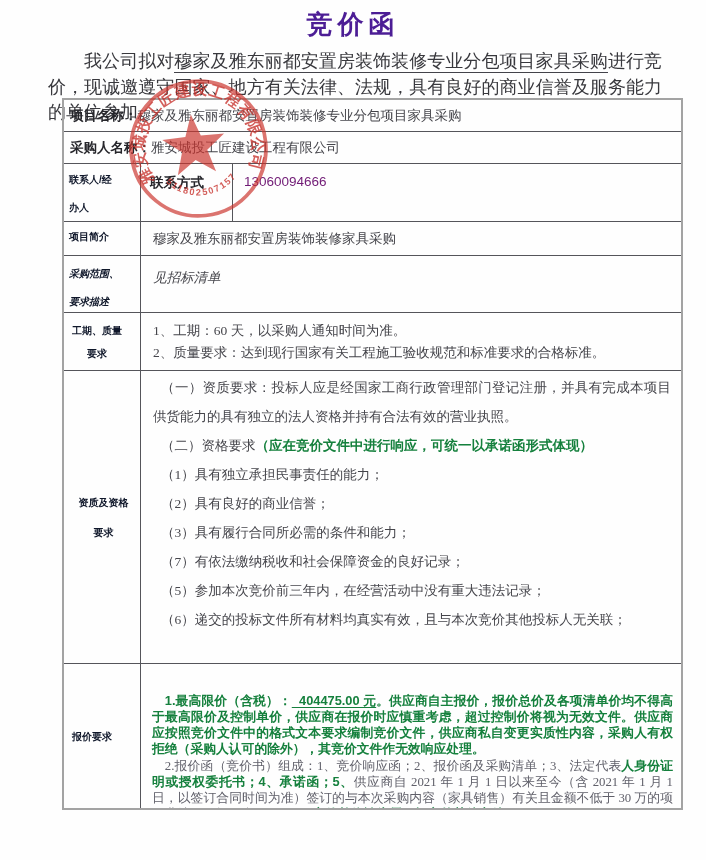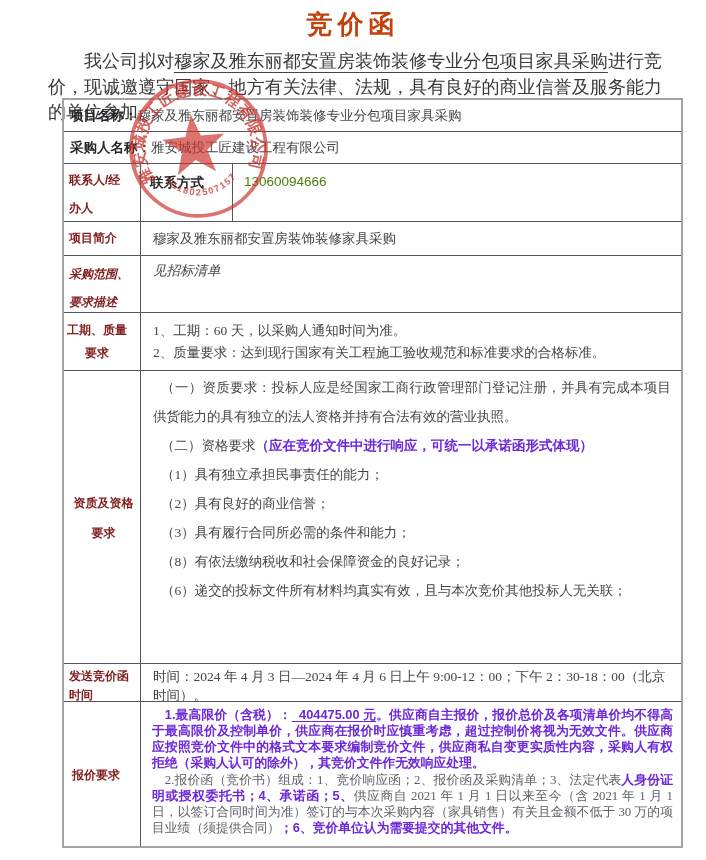--- a/index.html
+++ b/index.html
@@ -11,7 +11,7 @@
   }
   .title {
     margin-top:7px; text-align:center; font-size:26px; font-weight:bold;
-    letter-spacing:5px; color:#c2410c;
+    letter-spacing:5px; color:#4c1d95;
     font-family:"Liberation Serif","DejaVu Serif",serif;
   }
   .intro {

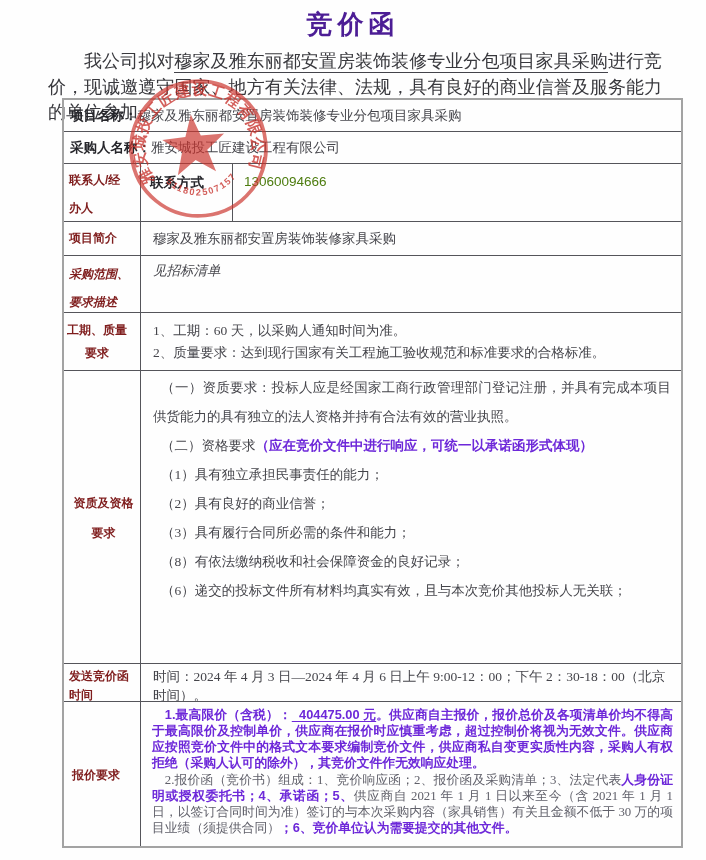--- a/index.html
+++ b/index.html
@@ -30,9 +30,9 @@
   .cell { overflow:hidden; }
   .lab {
     width:77px; flex:0 0 77px; border-right:1px solid #55555a;
-    font-weight:bold; color:#7f1d1d; padding:4px 2px 2px 5px;
+    font-weight:bold; color:#0f172a; padding:4px 2px 2px 5px;
     white-space:pre-line; font-family:"Liberation Sans","DejaVu Sans",sans-serif;
-    font-size:12px;
+    font-size:10px;
   }
   .val { flex:1 1 auto; padding:4px 8px 2px 12px; color:#45454b; }
   .full { flex:1 1 auto; padding:0 6px; display:flex; align-items:center; }

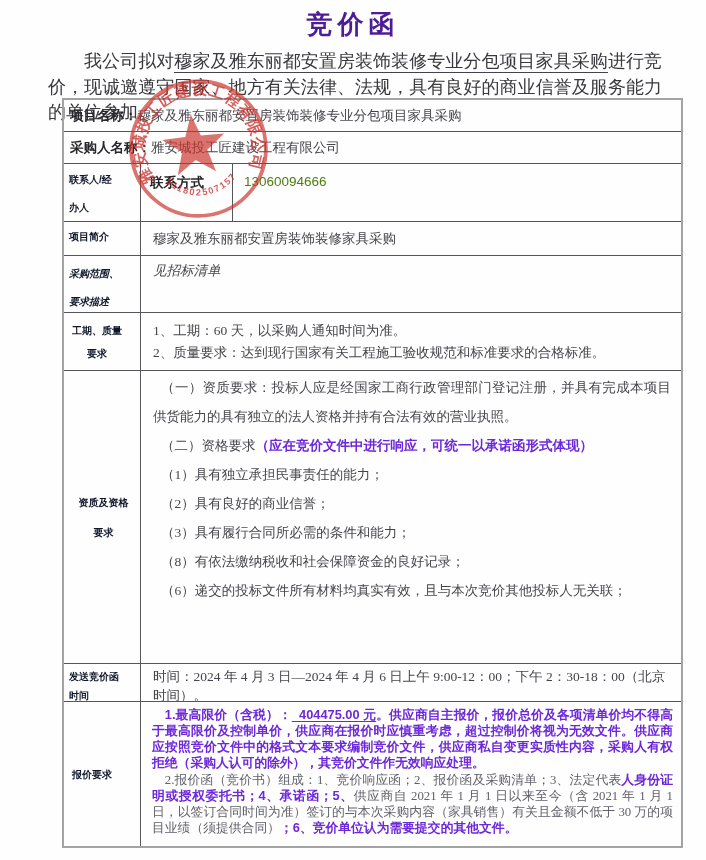--- a/index.html
+++ b/index.html
@@ -53,7 +53,7 @@
   .c-contact   { width:149px; flex:0 0 149px; border-right:1px solid #55555a; padding:10px 4px 0 10px; color:#45454b; }
   .c-phone-lab { width:92px;  flex:0 0 92px;  border-right:1px solid #55555a; padding:10px 8px 0 9px;
                  font-weight:bold; color:#26262b; font-family:"Liberation Sans","DejaVu Sans",sans-serif; }
-  .c-phone     { flex:1 1 auto; padding:10px 4px 0 11px; color:#4d7c0f; font-family:"Liberation Sans","DejaVu Sans",sans-serif; }
+  .c-phone     { flex:1 1 auto; padding:10px 4px 0 11px; color:#701a75; font-family:"Liberation Sans","DejaVu Sans",sans-serif; }
 
   .r4 .lab { padding-top:8px; }
   .r4 .val { padding-top:8px; }

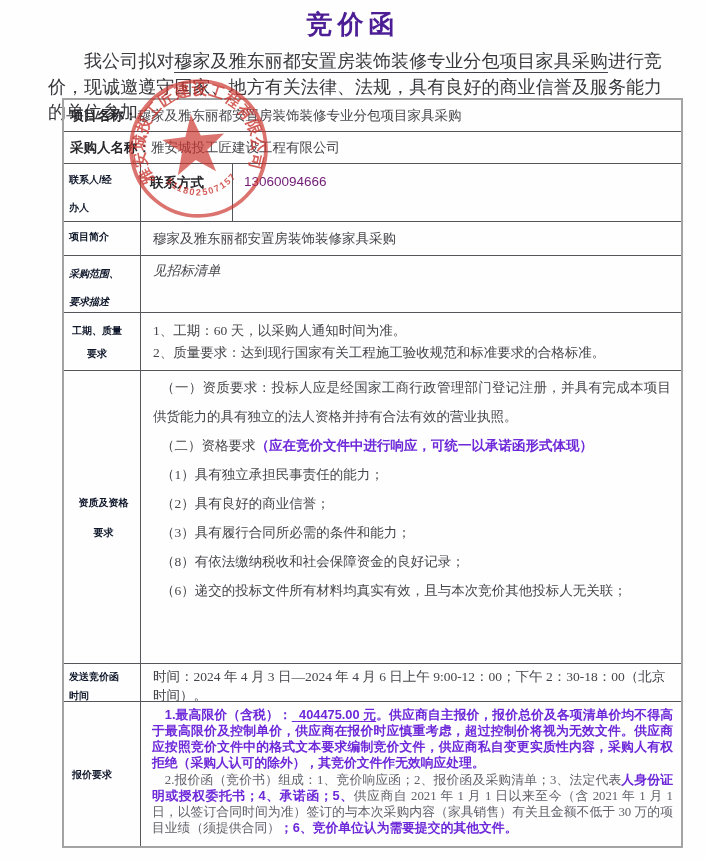--- a/index.html
+++ b/index.html
@@ -58,7 +58,7 @@
   .r4 .lab { padding-top:8px; }
   .r4 .val { padding-top:8px; }
   .r5 .lab { line-height:28px; padding-top:4px; }
-  .r5 .val { padding-top:6px; }
+  .r5 .val { padding-top:6px;margin-top:7px; }
   .r6 .lab { text-align:center; line-height:23px; padding:6px 12px 0 2px; }
   .r6 .val { line-height:22px; padding-top:7px; }
   .r7 .lab { text-align:center; line-height:30px; display:flex; align-items:center; justify-content:center; }

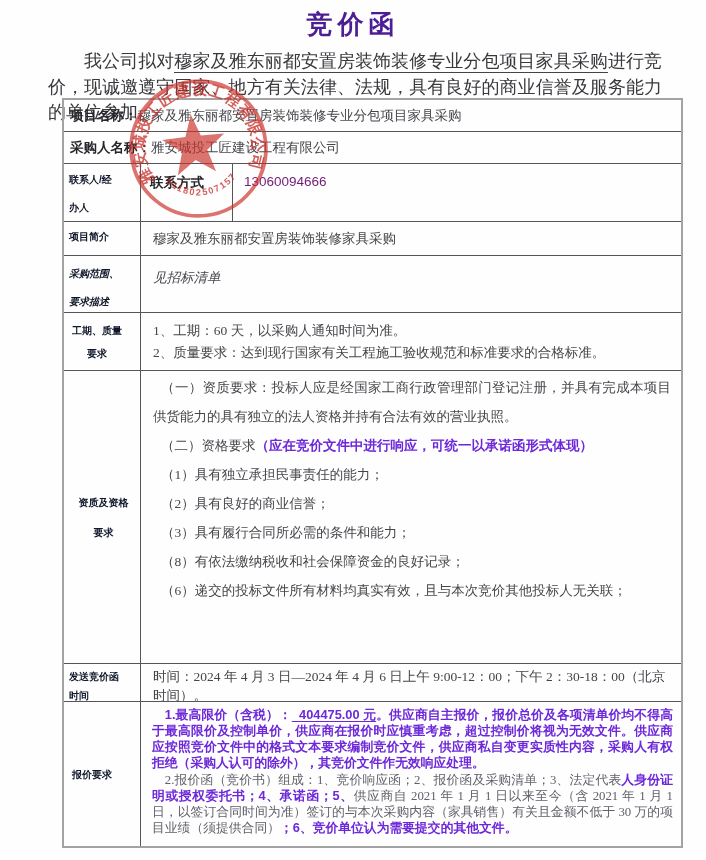--- a/index.html
+++ b/index.html
@@ -71,7 +71,7 @@
   .r9 .val p { line-height:16px; text-indent:1em; text-align:justify; margin-bottom:1px; }
   b, .bold-seg {
     font-family:"Liberation Sans","DejaVu Sans",sans-serif;
-    font-weight:bold; color:#6d28d9;
+    font-weight:bold; color:#15803d;
   }
   .lt { color:#60606a; }
   .price-u { text-decoration:underline; text-underline-offset:2px; white-space:pre; }

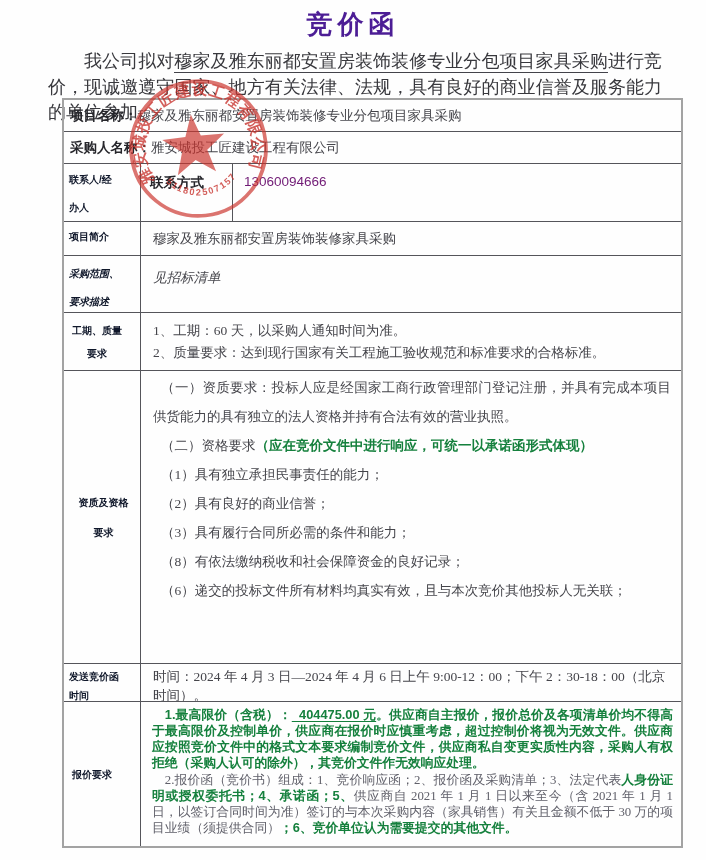--- a/index.html
+++ b/index.html
@@ -141,7 +141,7 @@
         <p>（1）具有独立承担民事责任的能力；</p>
         <p>（2）具有良好的商业信誉；</p>
         <p>（3）具有履行合同所必需的条件和能力；</p>
-        <p>（8）有依法缴纳税收和社会保障资金的良好记录；</p>
+        <p>（7）有依法缴纳税收和社会保障资金的良好记录；</p>
         <p>（6）递交的投标文件所有材料均真实有效，且与本次竞价其他投标人无关联；</p>
 
       </div>

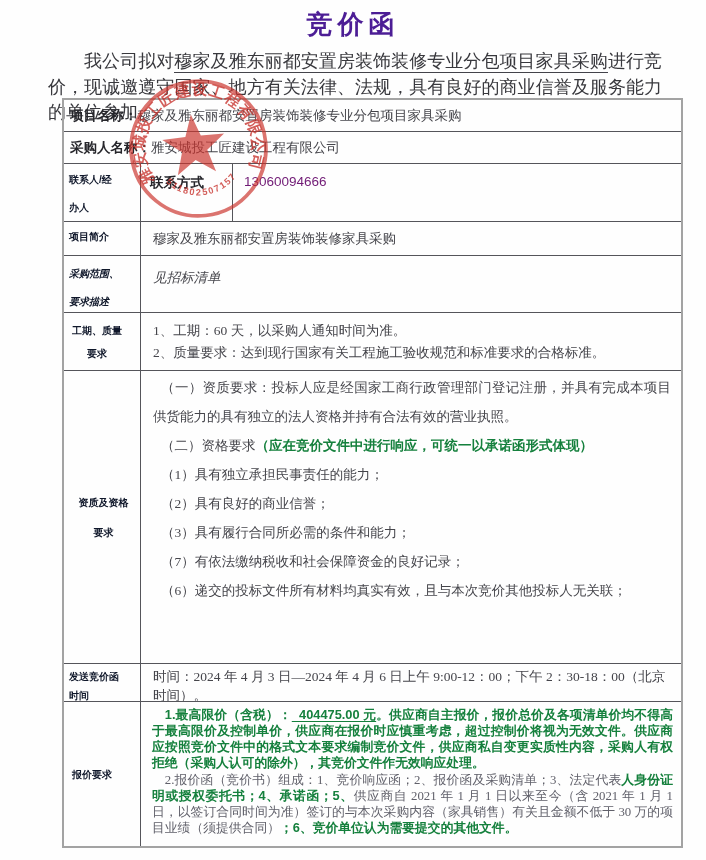--- a/index.html
+++ b/index.html
@@ -142,6 +142,7 @@
         <p>（2）具有良好的商业信誉；</p>
         <p>（3）具有履行合同所必需的条件和能力；</p>
         <p>（7）有依法缴纳税收和社会保障资金的良好记录；</p>
+        <p>（5）参加本次竞价前三年内，在经营活动中没有重大违法记录；</p>
         <p>（6）递交的投标文件所有材料均真实有效，且与本次竞价其他投标人无关联；</p>
 
       </div>

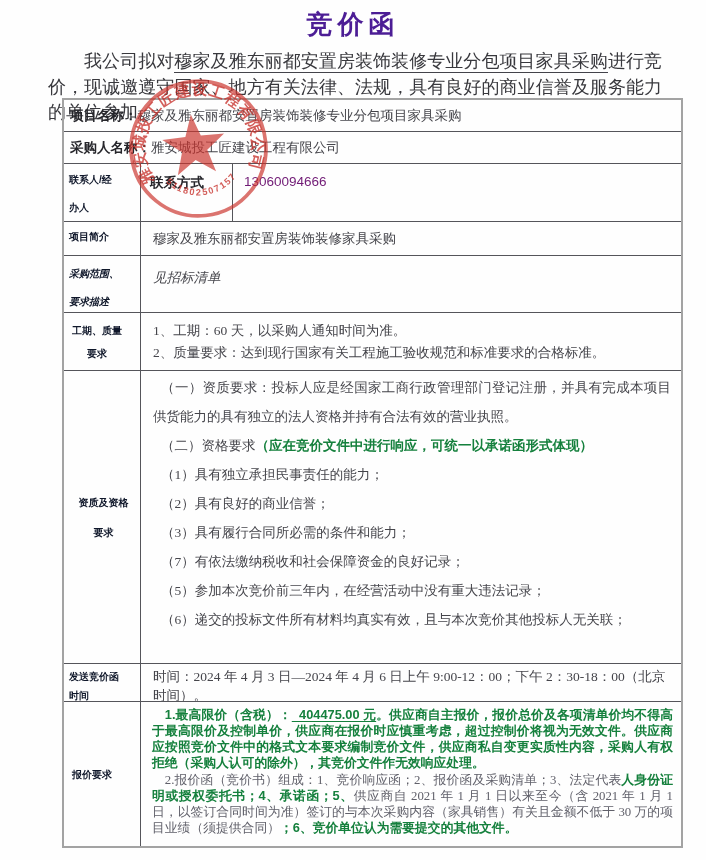--- a/index.html
+++ b/index.html
@@ -148,11 +148,6 @@
       </div>
     </div>
 
-    <div class="row r8">
-      <div class="cell lab">发送竞价函
-时间</div>
-      <div class="cell val">时间：2024 年 4 月 3 日—2024 年 4 月 6 日上午 9:00-12：00；下午 2：30-18：00（北京时间）。</div>
-    </div>
 
     <div class="row r9">
       <div class="cell lab">报价要求</div>

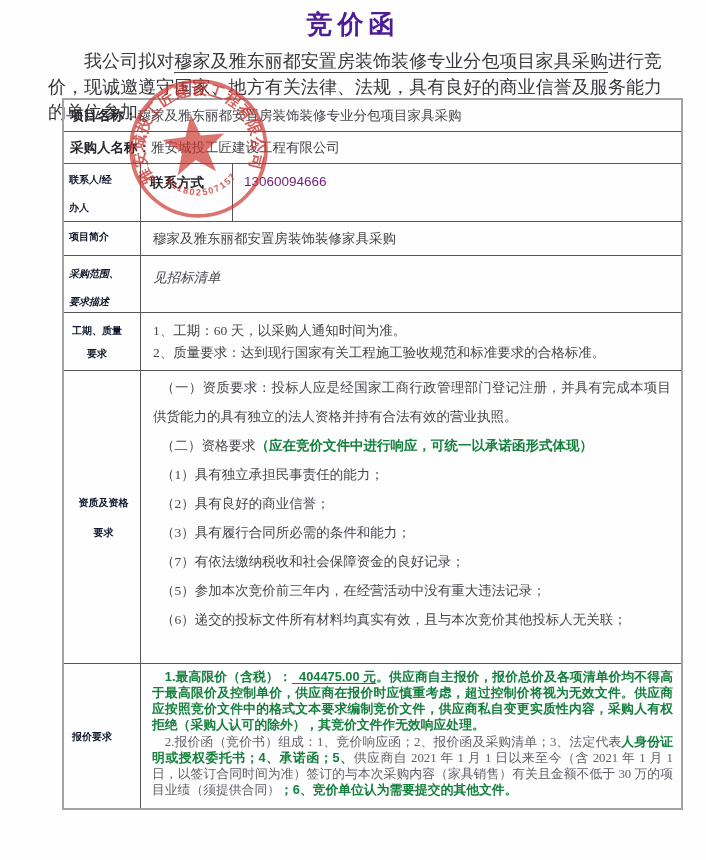--- a/index.html
+++ b/index.html
@@ -67,7 +67,7 @@
   .r8 .lab { line-height:19px; padding-top:3px; }
   .r8 .val { line-height:19px; padding-top:3px; }
   .r9 .lab { display:flex; align-items:center; padding-left:8px; }
-  .r9 .val { padding:5px 8px 0 11px; font-size:12.8px; }
+  .r9 .val { padding:5px 8px 0 11px; font-size:12.8px;margin-top:24px; }
   .r9 .val p { line-height:16px; text-indent:1em; text-align:justify; margin-bottom:1px; }
   b, .bold-seg {
     font-family:"Liberation Sans","DejaVu Sans",sans-serif;

